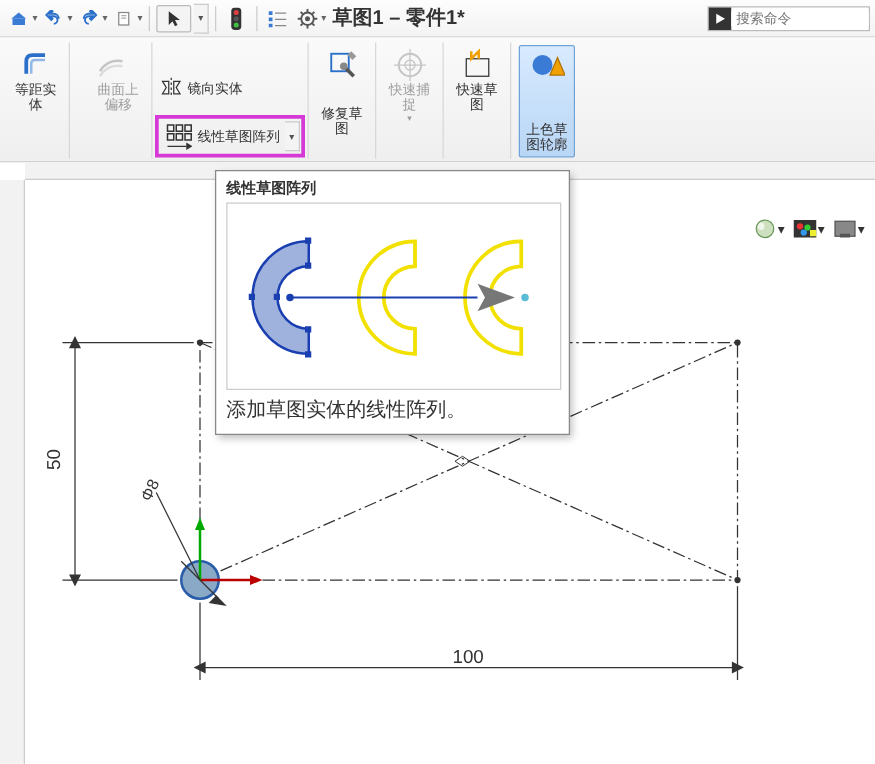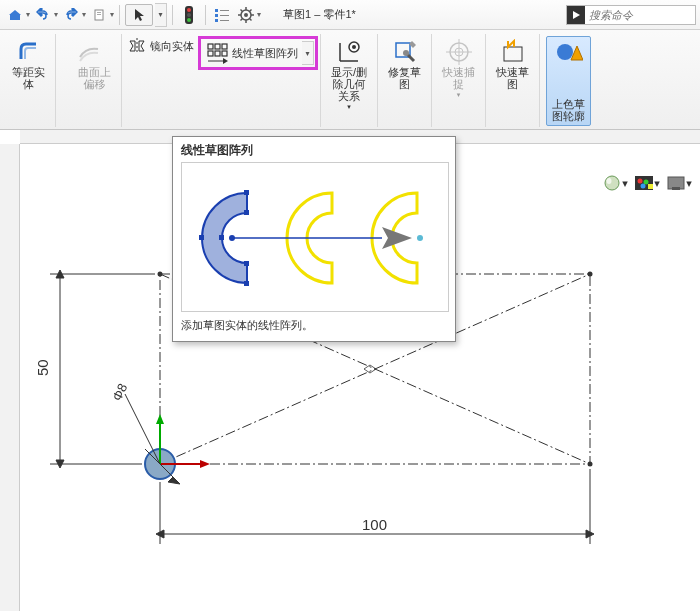--- a/index.html
+++ b/index.html
@@ -9,7 +9,7 @@
   .title-bar .ico-btn { width: 22px; height: 22px; display: flex; align-items: center; justify-content: center; border: 1px solid transparent; border-radius: 2px; cursor: pointer; }
   .title-bar .sep { width: 1px; height: 20px; background: #ccc; margin: 0 3px; }
   .title-bar .drop { font-size: 8px; color: #666; margin-left: -2px; }
-  .doc-title { flex: 0 0 auto; margin: 0 20px; font-size: 11px; }
+  .doc-title { flex: 0 0 auto; margin: 0 3px; font-size: 16px; font-weight: bold; }
   .search-box { display: flex; align-items: center; margin-left: auto; border: 1px solid #bbb; height: 20px; background: #fff; }
   .search-box .sicon { width: 18px; height: 18px; background: #333; display: flex; align-items: center; justify-content: center; }
   .search-box input { border: none; outline: none; width: 110px; font-size: 11px; padding: 0 4px; color: #888; font-style: italic; }

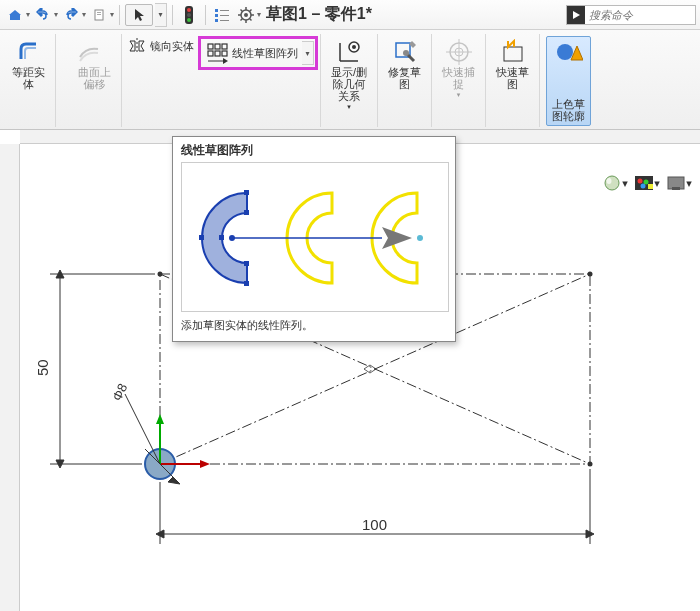--- a/index.html
+++ b/index.html
@@ -12,7 +12,7 @@
   .doc-title { flex: 0 0 auto; margin: 0 3px; font-size: 16px; font-weight: bold; }
   .search-box { display: flex; align-items: center; margin-left: auto; border: 1px solid #bbb; height: 20px; background: #fff; }
   .search-box .sicon { width: 18px; height: 18px; background: #333; display: flex; align-items: center; justify-content: center; }
-  .search-box input { border: none; outline: none; width: 110px; font-size: 11px; padding: 0 4px; color: #888; font-style: italic; }
+  .search-box input { border: none; outline: none; width: 110px; font-size: 11px; padding: 0 4px; color: #888; }
   
   .ribbon { height: 100px; background: linear-gradient(#fafafa,#efefef); border-bottom: 1px solid #c5c5c5; display: flex; align-items: stretch; padding: 4px 2px 2px 2px; gap: 0; }
   .rgroup { display: flex; flex-direction: column; align-items: center; padding: 2px 6px; border-right: 1px solid #d8d8d8; }

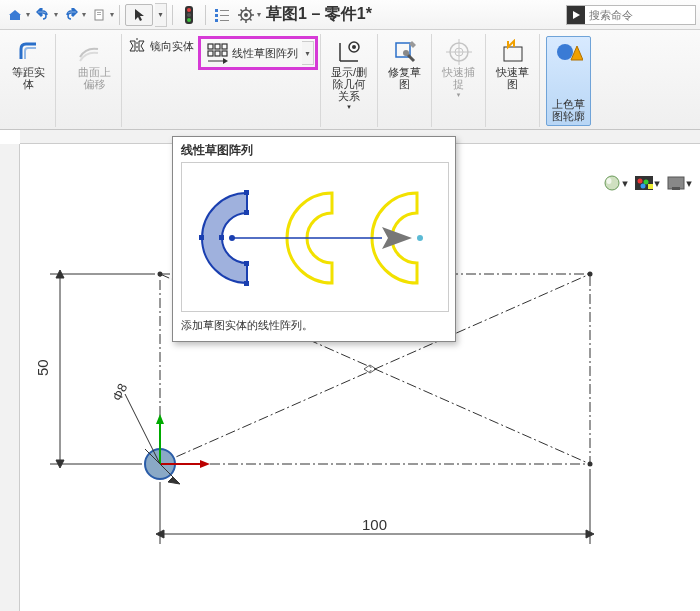--- a/index.html
+++ b/index.html
@@ -20,7 +20,7 @@
   .rbtn-big { display: flex; flex-direction: column; align-items: center; gap: 1px; padding: 2px 3px; cursor: pointer; border: 1px solid transparent; border-radius: 2px; min-width: 34px; }
   .rbtn-big.disabled { opacity: 0.45; cursor: default; }
   .rbtn-big .lbl { text-align: center; line-height: 12px; font-size: 11px; }
-  .stack { display: flex; flex-direction: row; gap: 0px; }
+  .stack { display: flex; flex-direction: column; gap: 12px; margin-top: 24px; }
   .rbtn-small { display: flex; align-items: center; gap: 4px; padding: 1px 3px; cursor: pointer; border: 1px solid transparent; border-radius: 2px; height: 20px; }
   .rbtn-small .lbl { font-size: 11px; white-space: nowrap; }
   .highlight-box { border: 3px solid #d63ad6; padding: 1px; display: flex; align-items: center; }

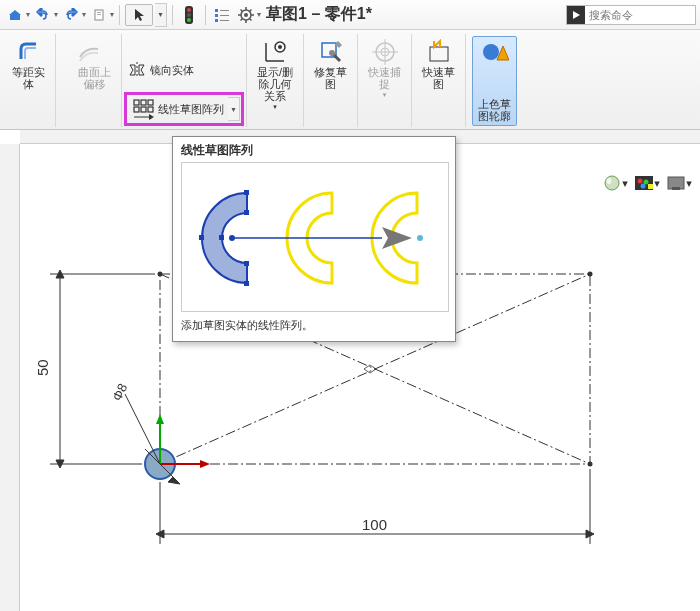--- a/index.html
+++ b/index.html
@@ -182,20 +182,6 @@
   <div class="rgroup">
     <div class="rbtn-big">
       <svg width="26" height="26">
-          <line x1="4" y1="22" x2="22" y2="22" stroke="#333" stroke-width="1.5"></line>
-          <line x1="4" y1="22" x2="4" y2="4" stroke="#333" stroke-width="1.5"></line>
-          <circle cx="18" cy="8" r="5" fill="none" stroke="#333" stroke-width="1.5"></circle>
-          <circle cx="18" cy="8" r="2" fill="#333"></circle>
-        </svg>
-      <div class="lbl" style="white-space:pre-line;">显示/删
-除几何
-关系</div>
-      <span class="drop" style="font-size:7px;">▾</span>
-    </div>
-  </div>
-  <div class="rgroup">
-    <div class="rbtn-big">
-      <svg width="26" height="26">
           <rect x="4" y="4" width="14" height="14" fill="none" stroke="#2a6fc9" stroke-width="1.5"></rect>
           <path d="M14 14 l8 8" stroke="#555" stroke-width="3"></path>
           <circle cx="14" cy="14" r="3" fill="#888"></circle>

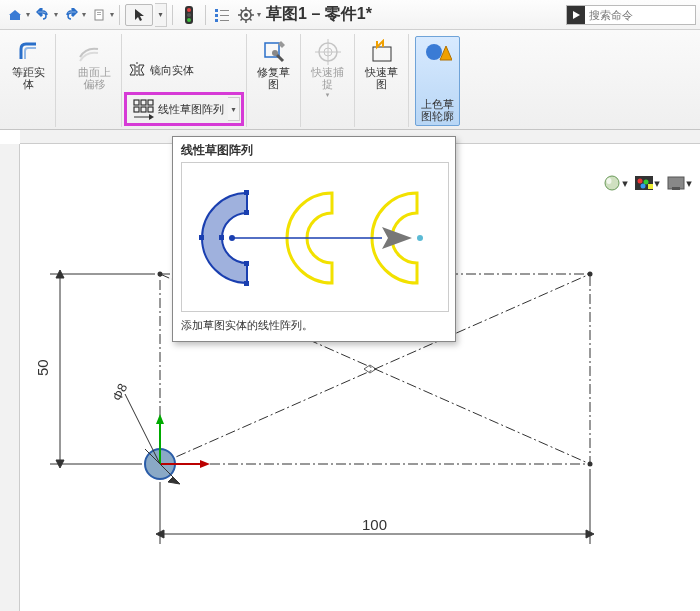--- a/index.html
+++ b/index.html
@@ -187,7 +187,7 @@
           <circle cx="14" cy="14" r="3" fill="#888"></circle>
           <path d="M20 2 l4 4 -3 3 -4-4z" fill="#999"></path>
         </svg>
-      <div class="lbl" style="white-space:pre-line;">修复草
+      <div class="lbl" style="white-space:pre-line;margin-top:19px;">修复草
 图</div>
     </div>
   </div>

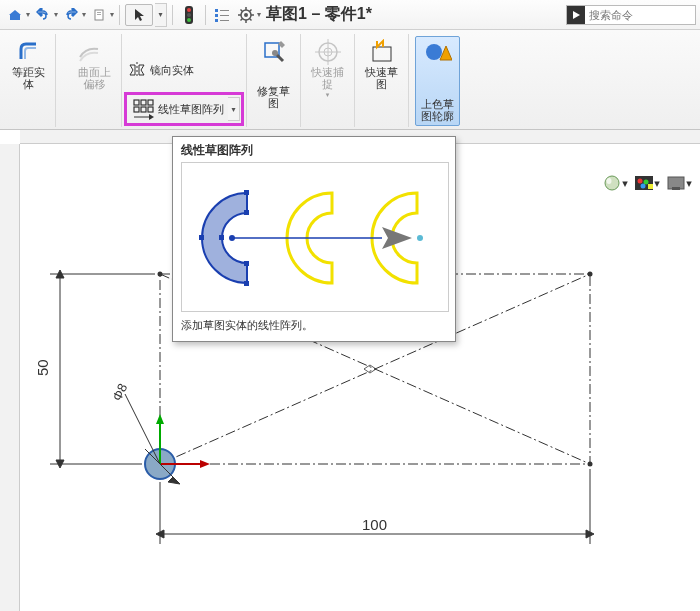--- a/index.html
+++ b/index.html
@@ -38,7 +38,7 @@
   .tooltip { position: absolute; left: 172px; top: 136px; width: 284px; background: #fff; border: 1px solid #888; box-shadow: 2px 3px 6px rgba(0,0,0,.25); z-index: 50; }
   .tooltip-title { font-weight: bold; font-size: 12px; padding: 5px 8px 3px 8px; }
   .tooltip-img { width: 268px; height: 150px; margin: 0 8px 4px 8px; border: 1px solid #ccc; background: #fff; position: relative; }
-  .tooltip-desc { padding: 2px 8px 8px 8px; font-size: 11px; }
+  .tooltip-desc { padding: 2px 8px 8px 8px; font-size: 16px; }
   
   .svg { display: block; }
 </style>

